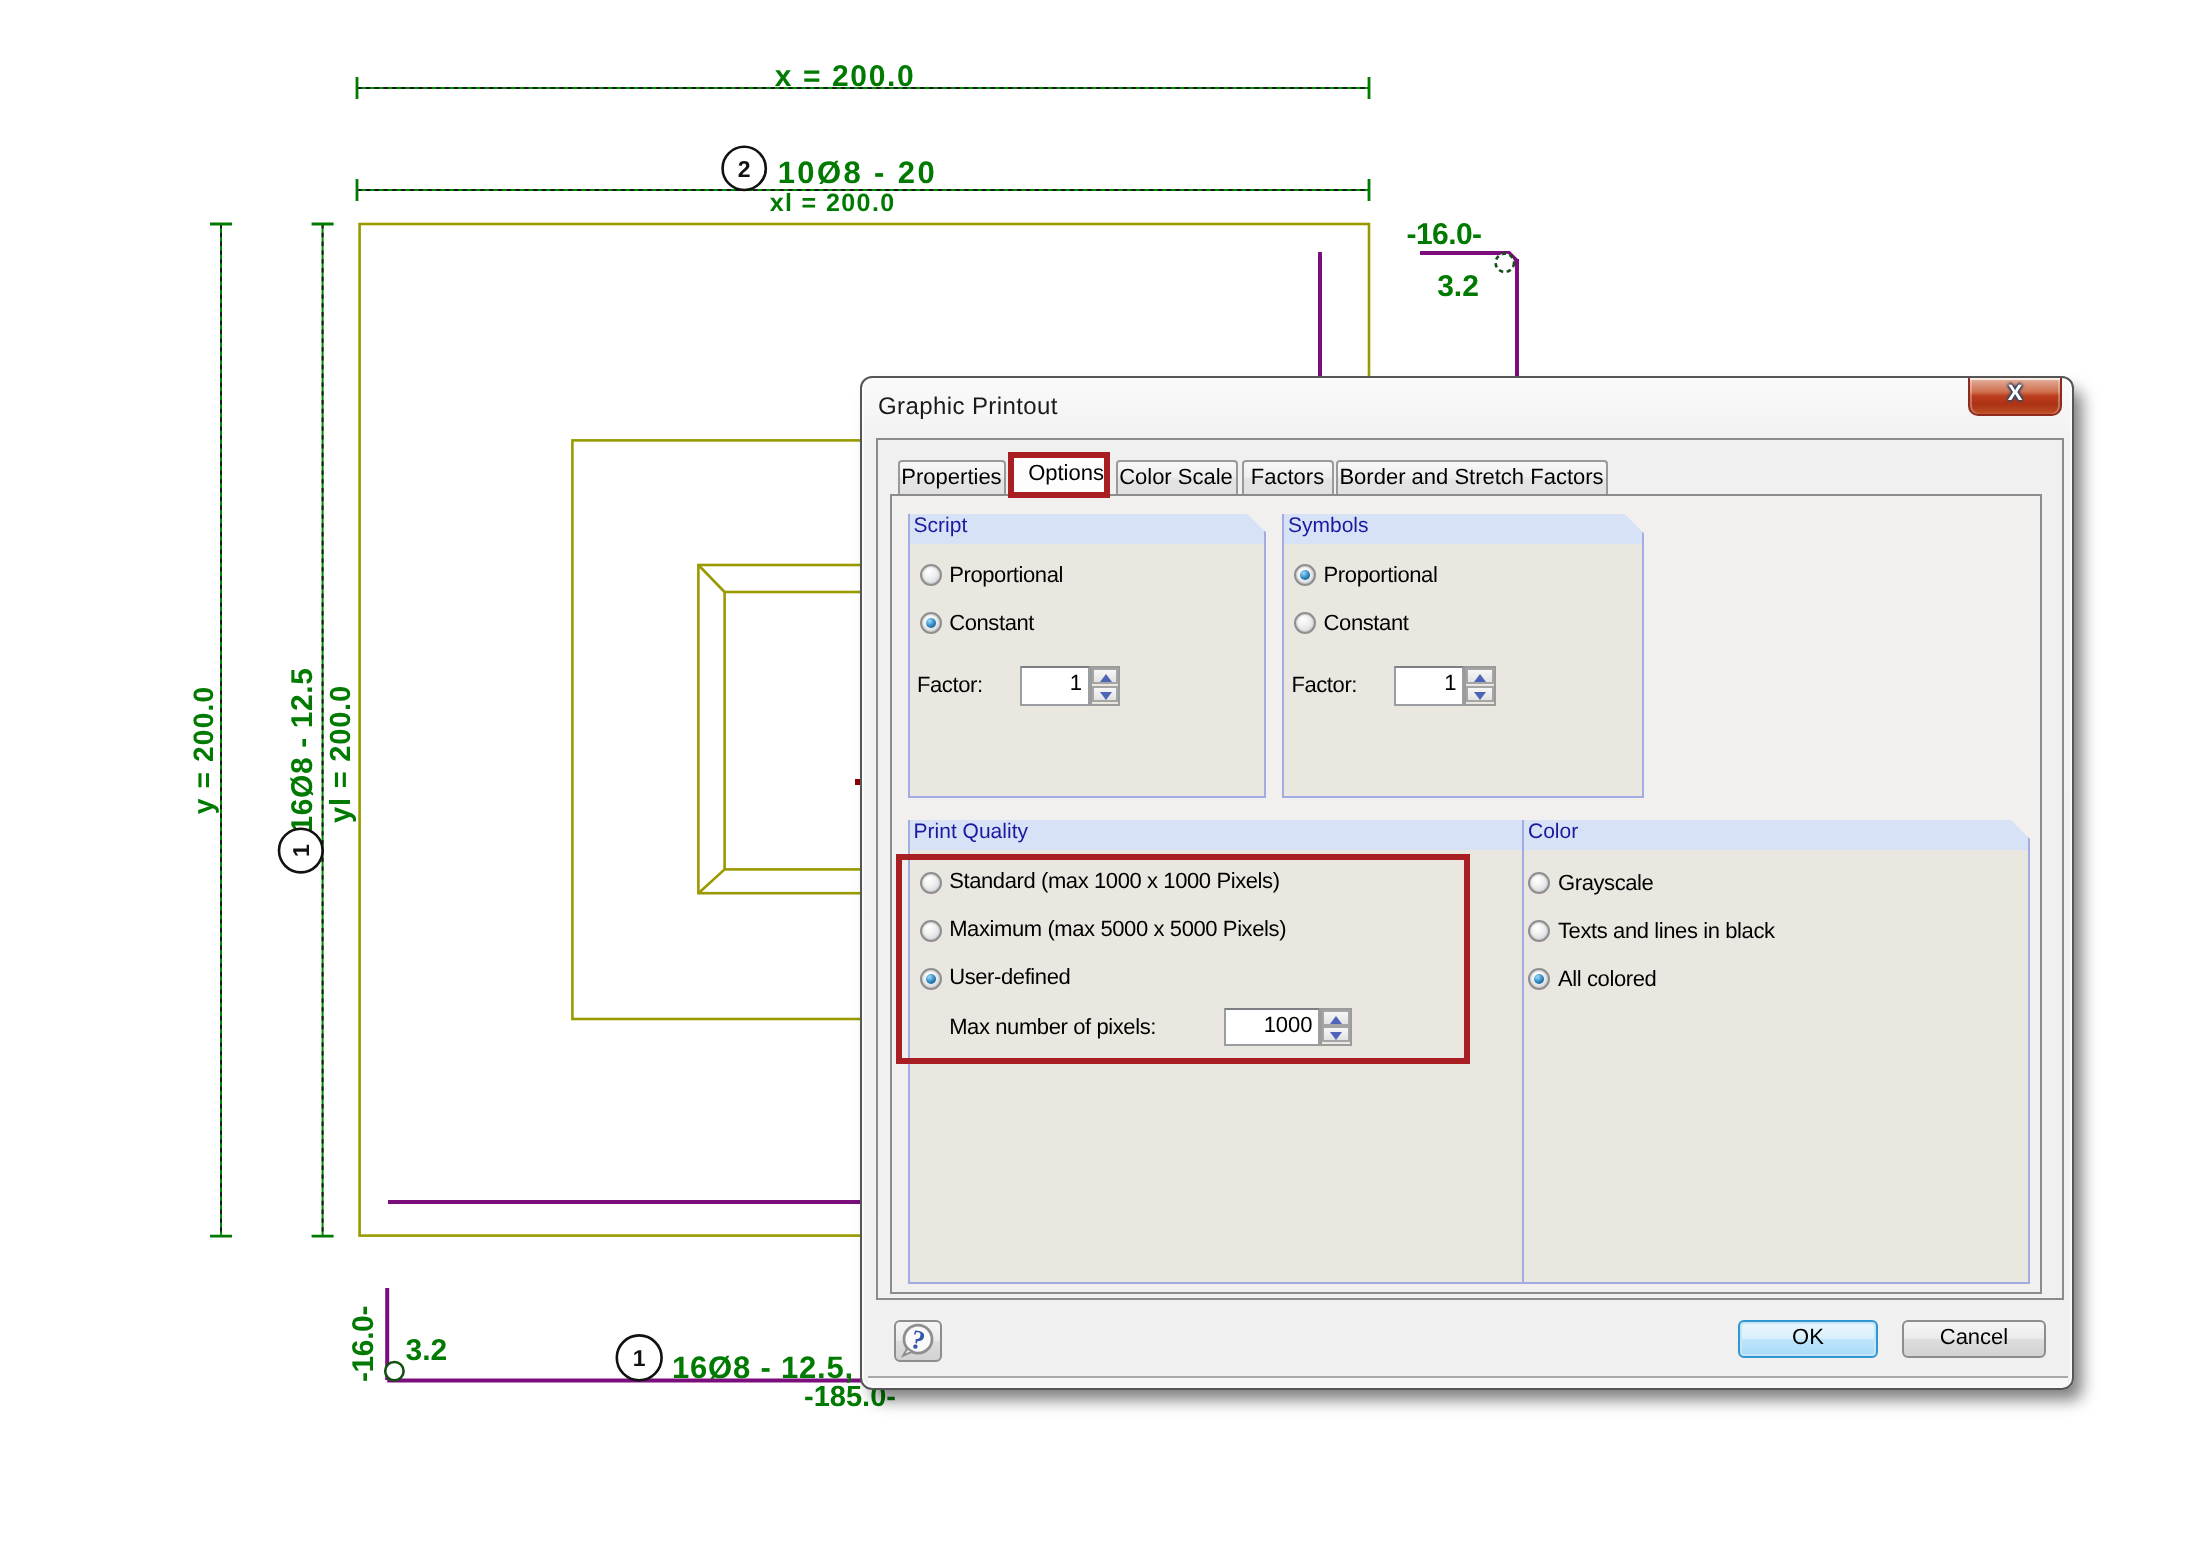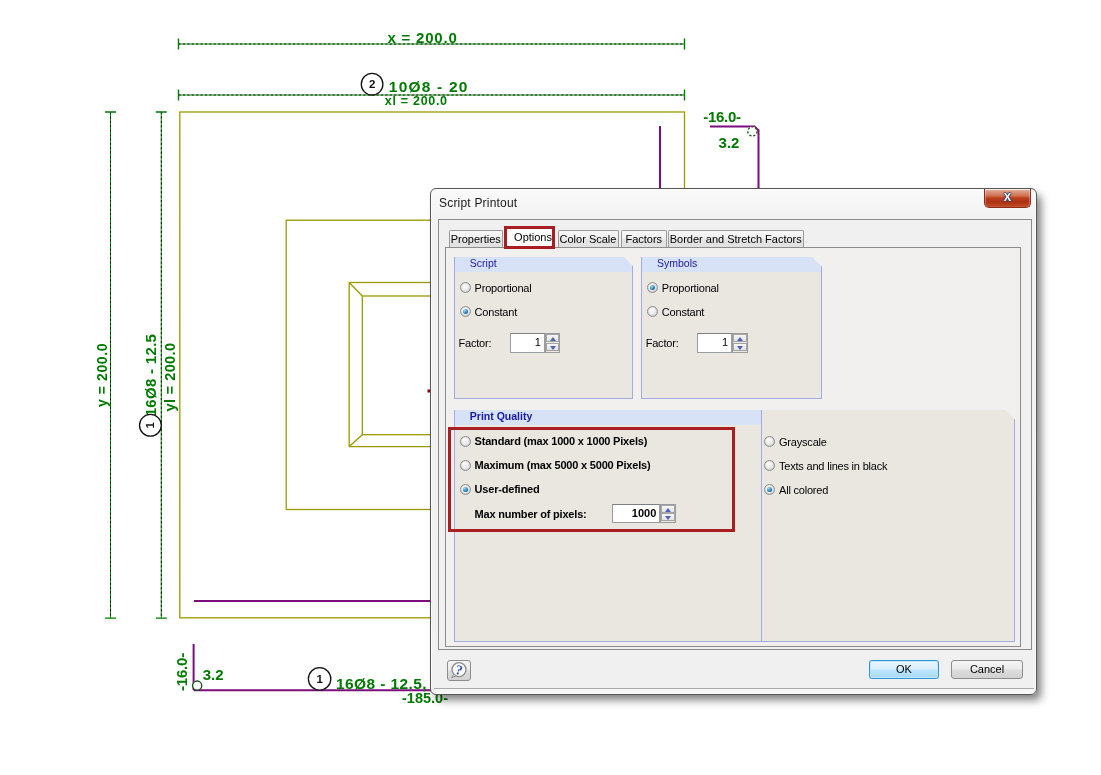--- a/index.html
+++ b/index.html
@@ -121,7 +121,7 @@
 </svg>
 
 <div class="dlg">
-  <div class="title">Script Printout</div>
+  <div class="title">Graphic Printout</div>
   <div class="close">
       <span>X</span>
     </div>

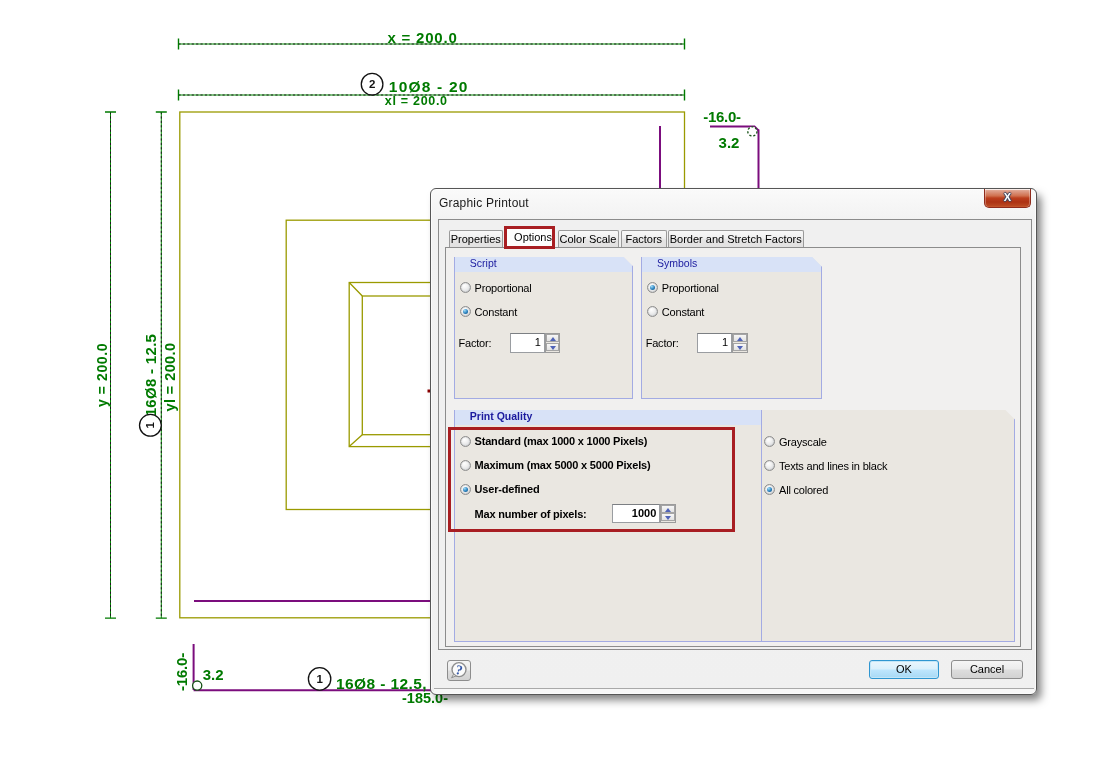--- a/index.html
+++ b/index.html
@@ -30,7 +30,7 @@
   .grp{background:#eae7e1;border:1px solid #a3abe3;border-top:none;
        clip-path:polygon(0 0, calc(100% - 10px) 0, 100% 10px, 100% 100%, 0 100%);}
   .hdr{position:static;display:block;height:15px;background:#d8e2f7;color:#1a1a9e;
-       padding:0 0 0 15px;font-size:10.5px;line-height:12.5px;letter-spacing:0;}
+       padding:0 0 0 2px;font-size:10.5px;line-height:12.5px;letter-spacing:0;}
   .rb{width:11px;height:11px;border:1px solid #8f8f8f;border-radius:50%;
        background:radial-gradient(circle at 38% 30%,#ffffff 0%,#f0f0f0 40%,#cdd1d5 100%);box-shadow:inset 0 0 1px #9a9a9a;}
   .rb.on::after{content:"";position:absolute;left:2px;top:2px;width:5px;height:5px;border-radius:50%;

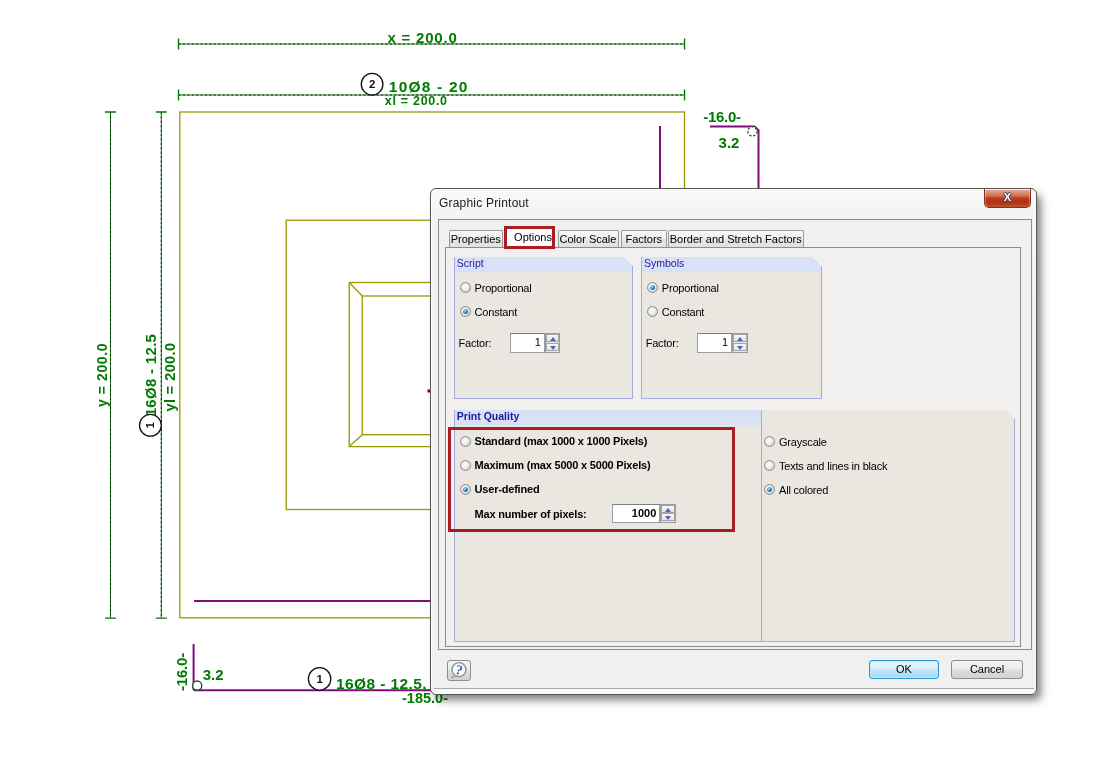--- a/index.html
+++ b/index.html
@@ -162,7 +162,7 @@
   </div>
 
 
-  <div class="grp" style="left:22.8px;top:220.8px;width:354px;height:232.7px;font-weight:bold;">
+  <div class="grp" style="left:22.8px;top:220.8px;width:354px;height:232.7px;">
     <span class="hdr">Print Quality</span>
     <div class="rb" style="left:5px;top:25.9px;"></div>
     <div class="lbl" style="left:19.8px;top:25.4px;">Standard (max 1000 x 1000 Pixels)</div>

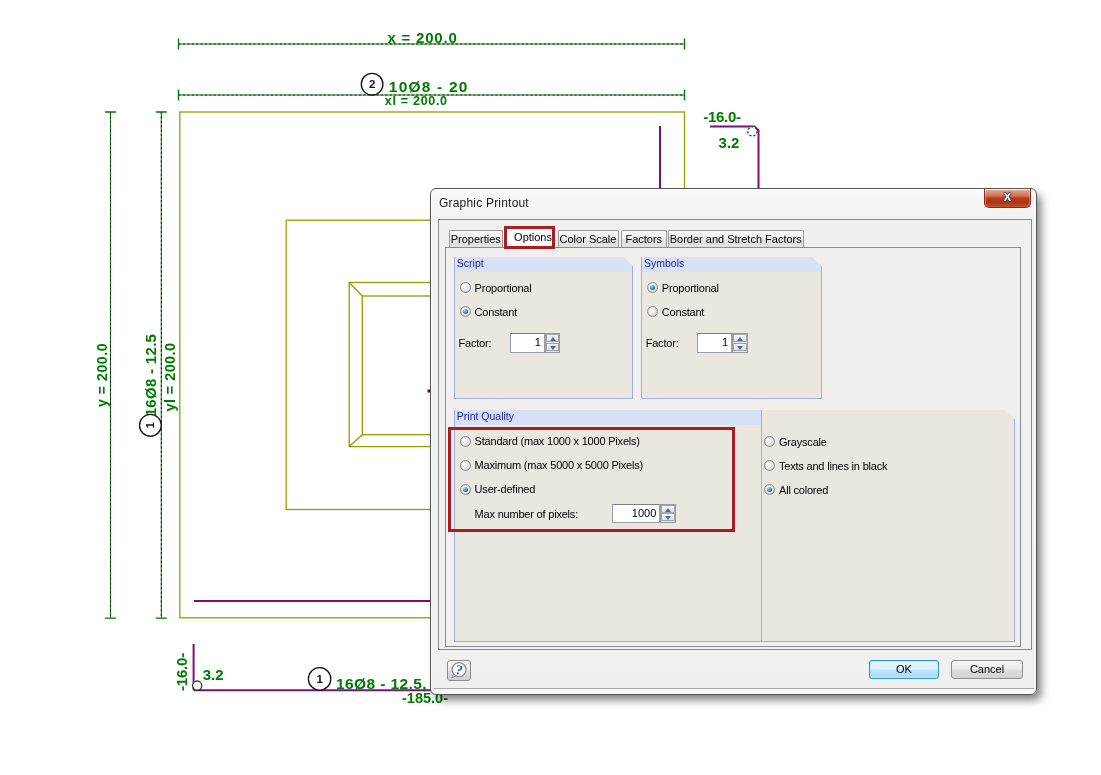--- a/index.html
+++ b/index.html
@@ -179,6 +179,7 @@
   </div>
 
   <div class="grp" style="left:330px;top:220.8px;width:254.2px;height:232.7px;">
+    <span class="hdr">Color</span>
     <div class="rb" style="left:2px;top:26.4px;"></div>
     <div class="lbl" style="left:17px;top:25.9px;">Grayscale</div>
     <div class="rb" style="left:2px;top:50.4px;"></div>

